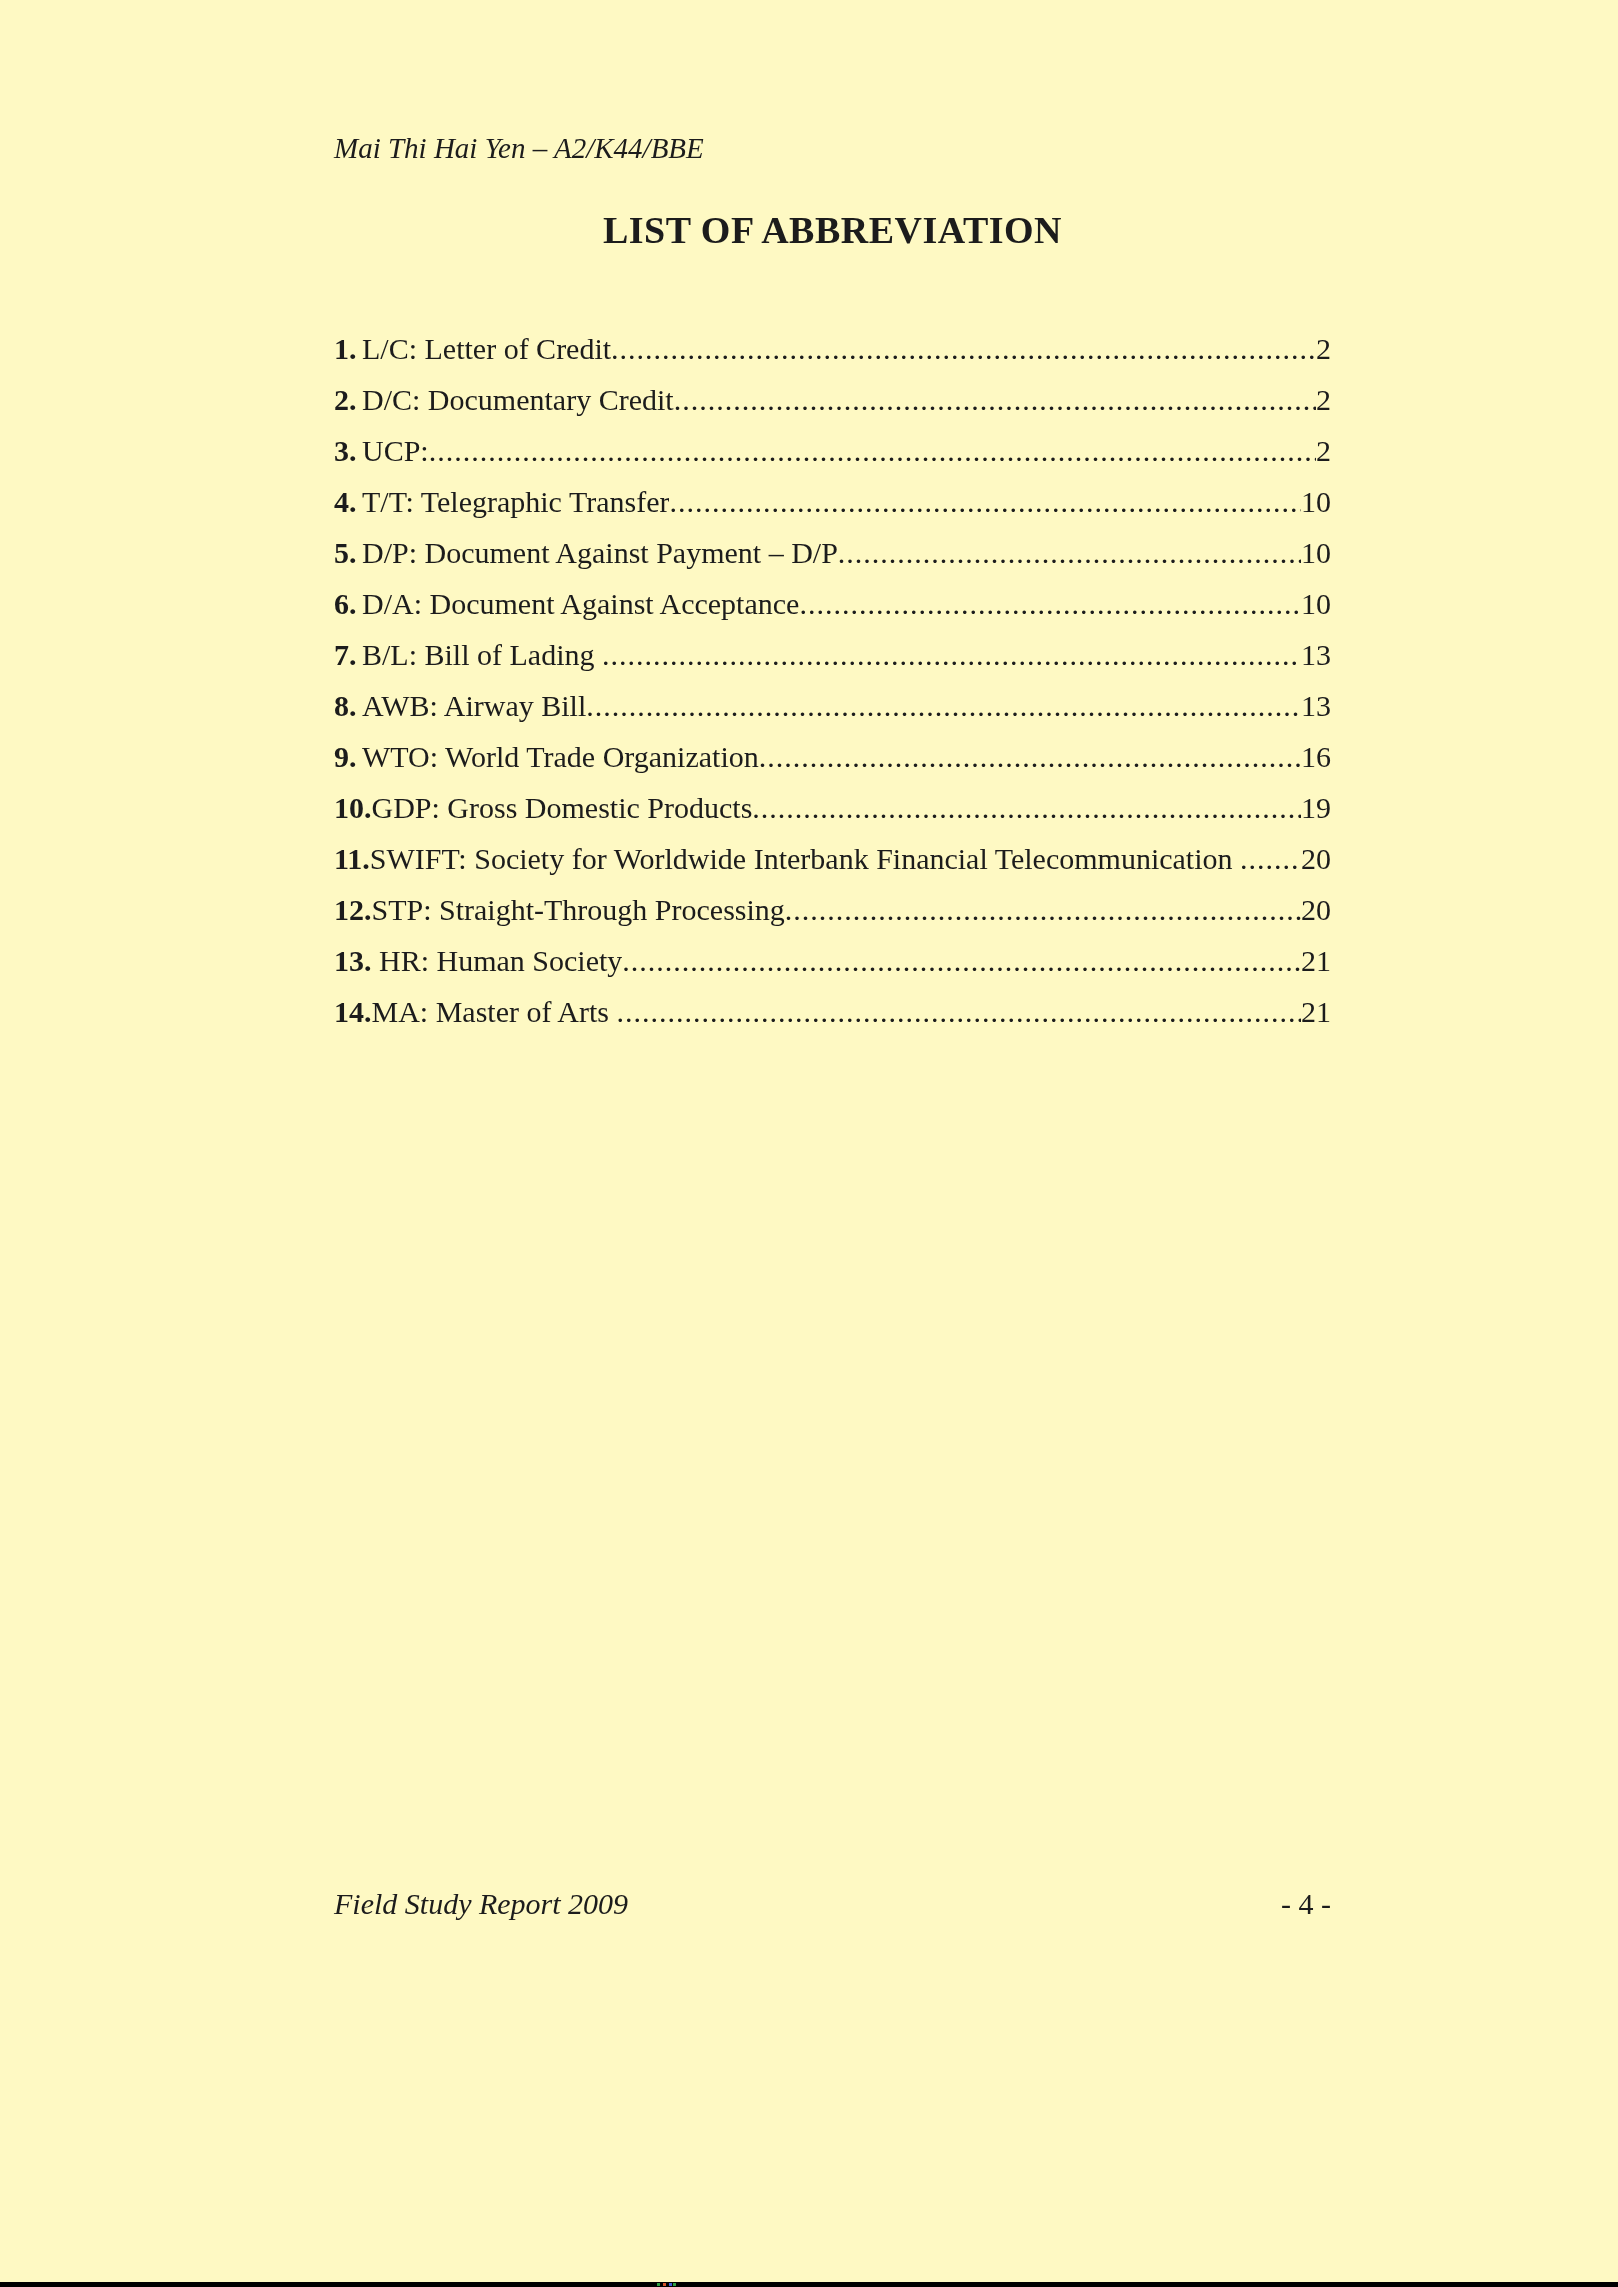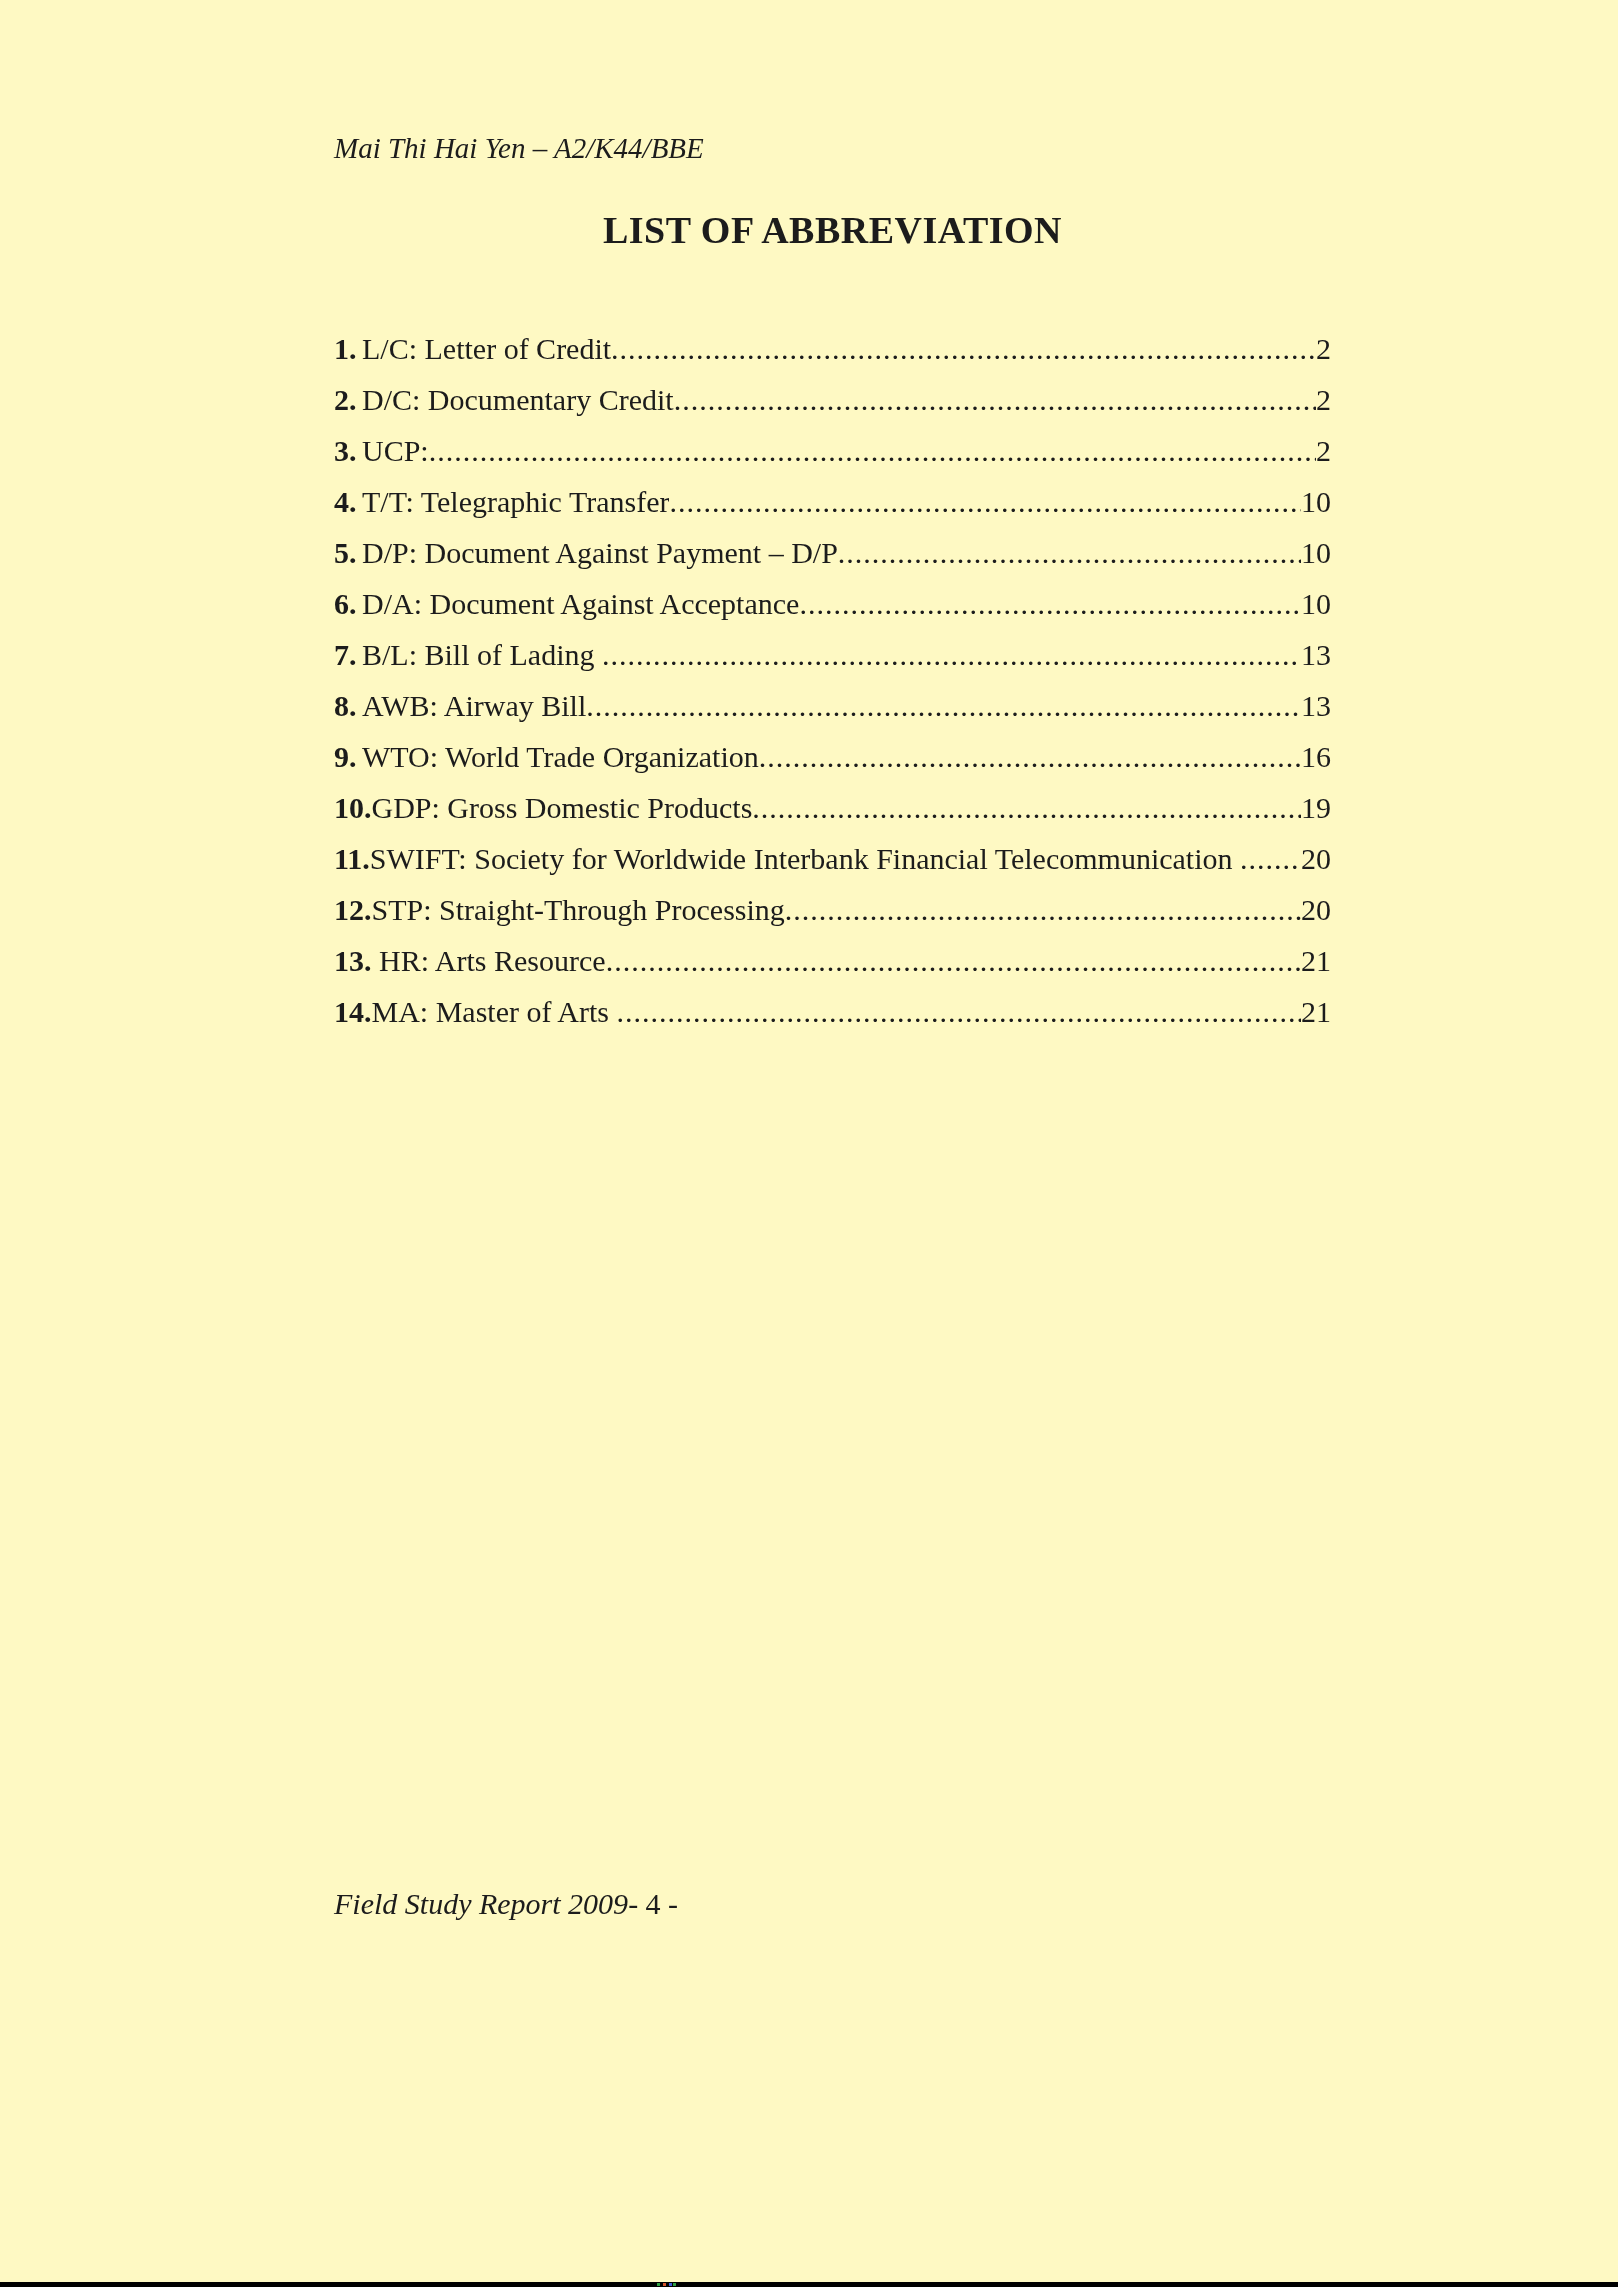--- a/index.html
+++ b/index.html
@@ -197,7 +197,7 @@
       <div class="toc-row">
     <span class="num">13. </span>
     <span class="abbr">HR:</span>
-    <span class="desc"> Arts Resource</span>
+    <span class="desc"> Human Society</span>
     <span class="leader">............................................................................................................................................................................................................................................................................................................</span>
     <span class="pageno">21</span>
   </div>

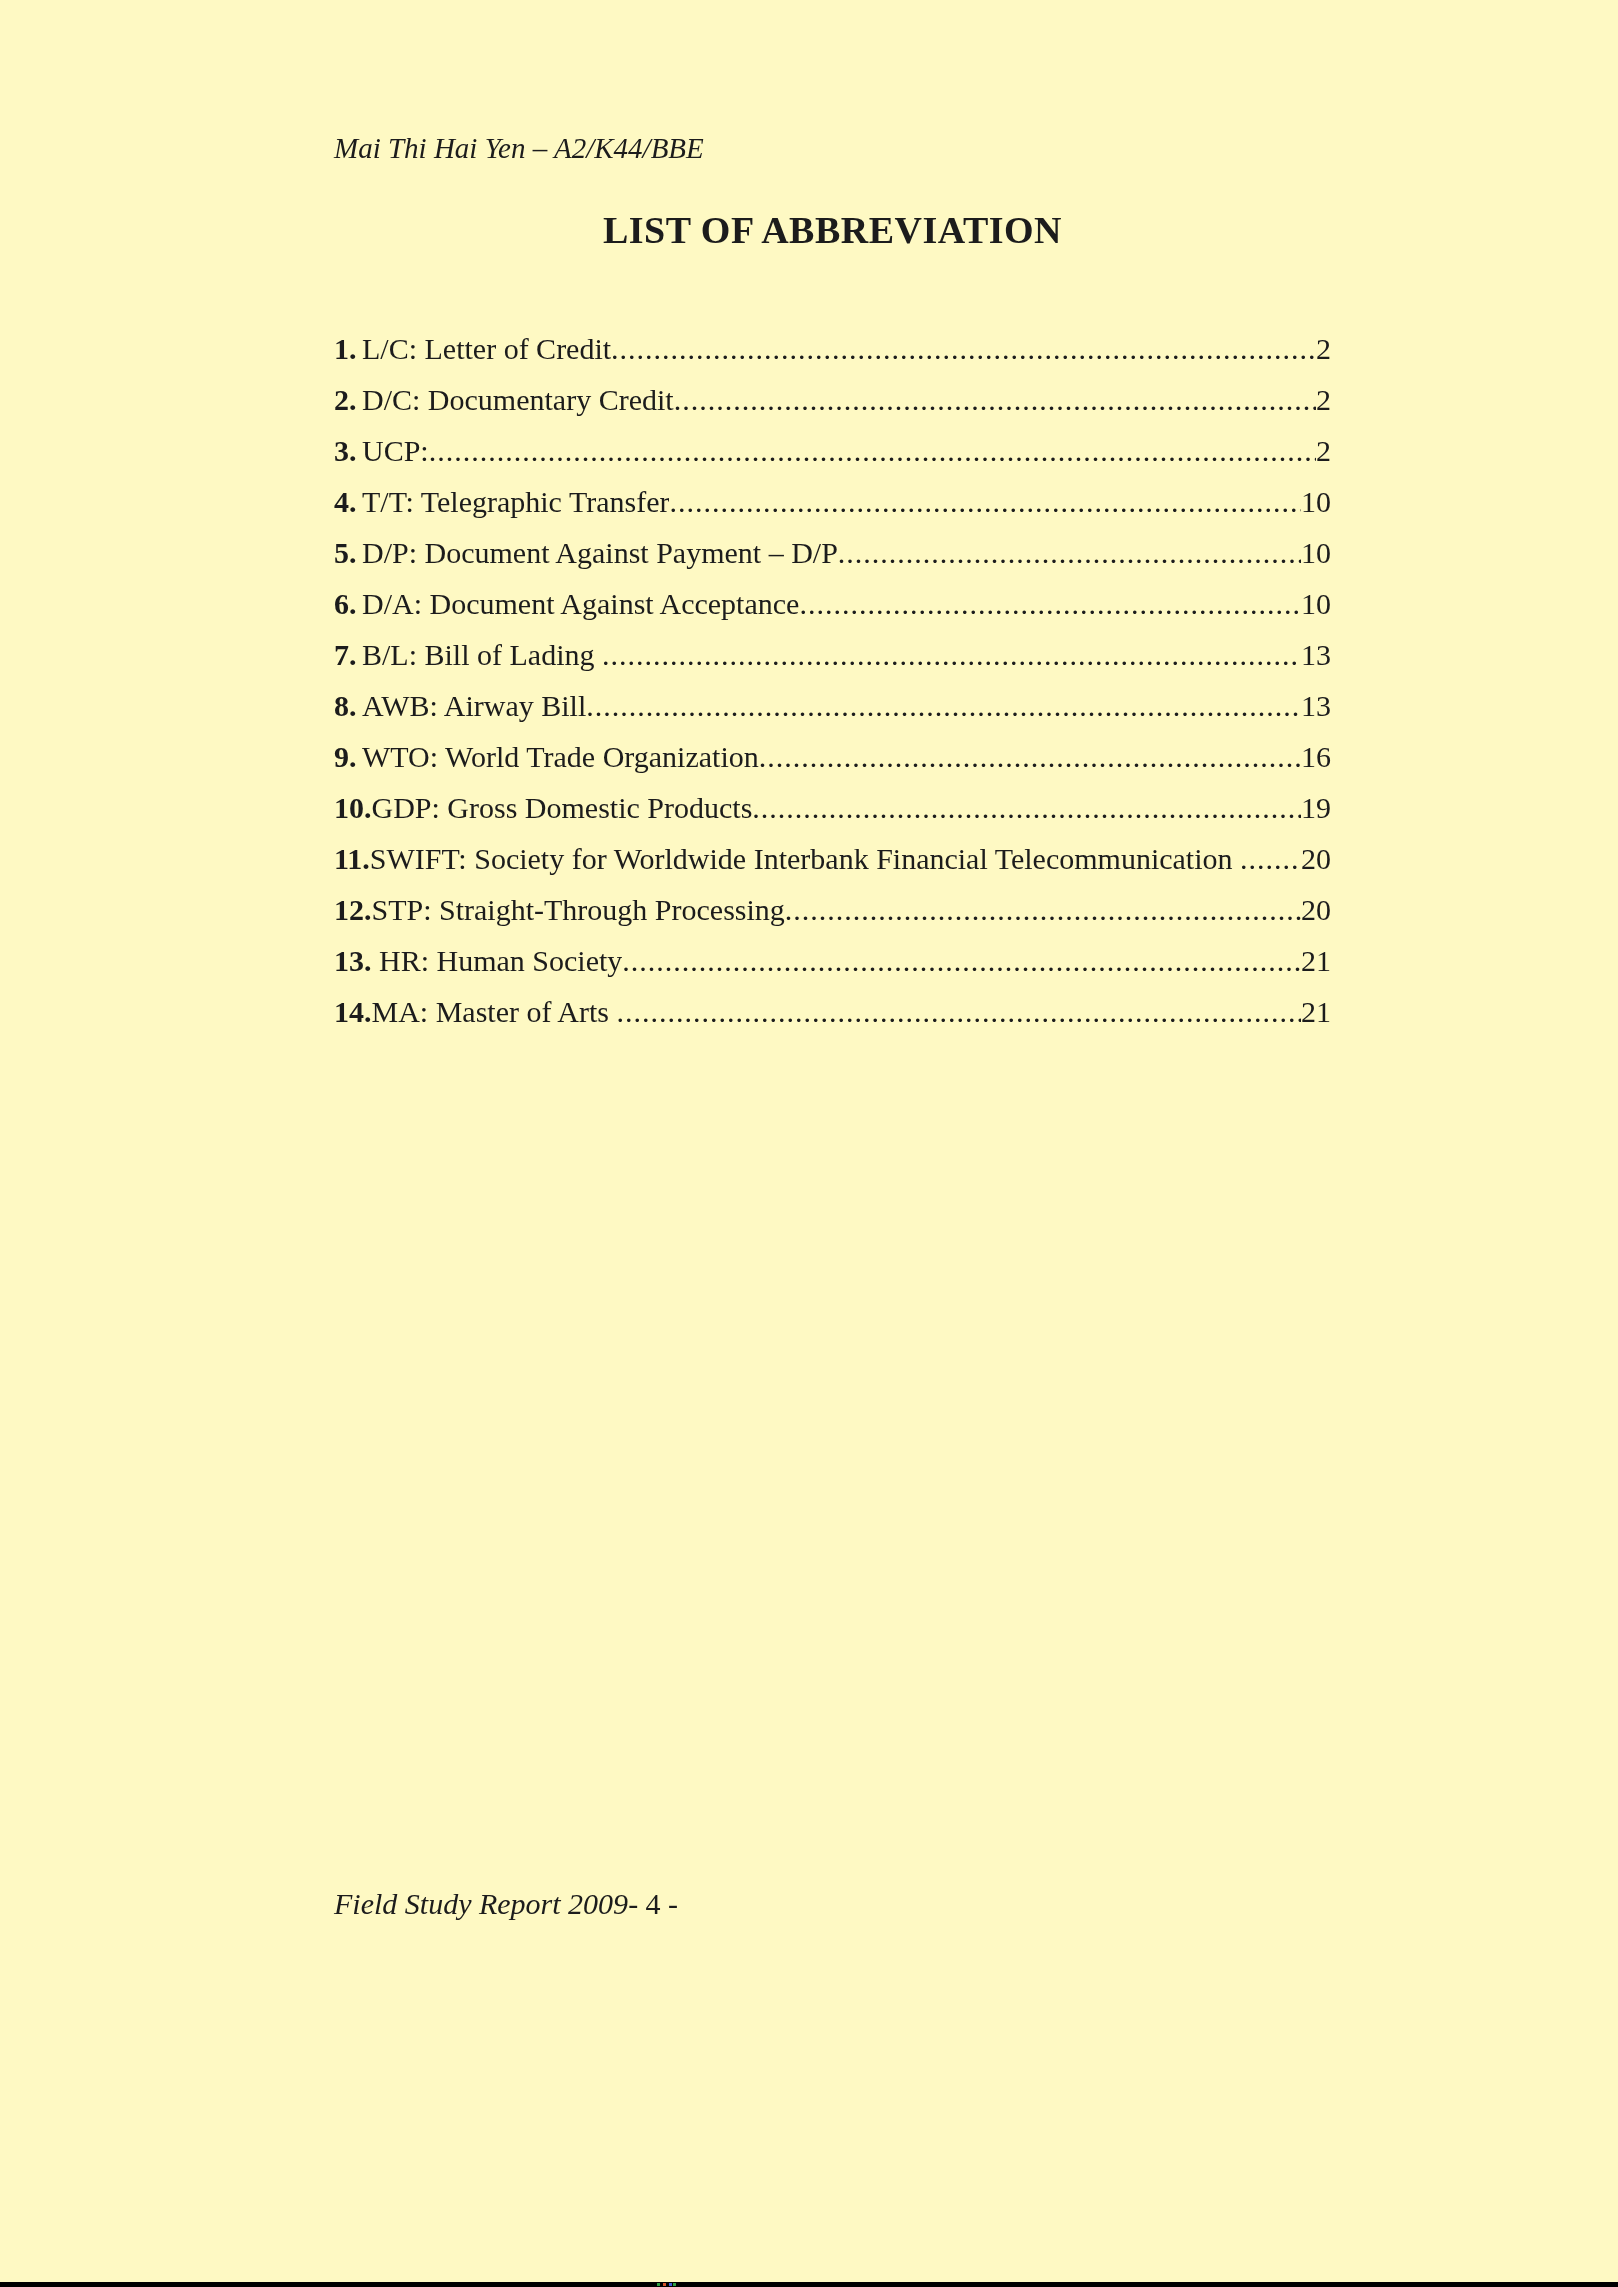--- a/index.html
+++ b/index.html
@@ -79,7 +79,7 @@
     top: 1889px;
     width: 997px;
     display: flex;
-    justify-content: flex-start;
+    justify-content: space-between;
     align-items: baseline;
     font-size: 30px;
     line-height: 30px;

